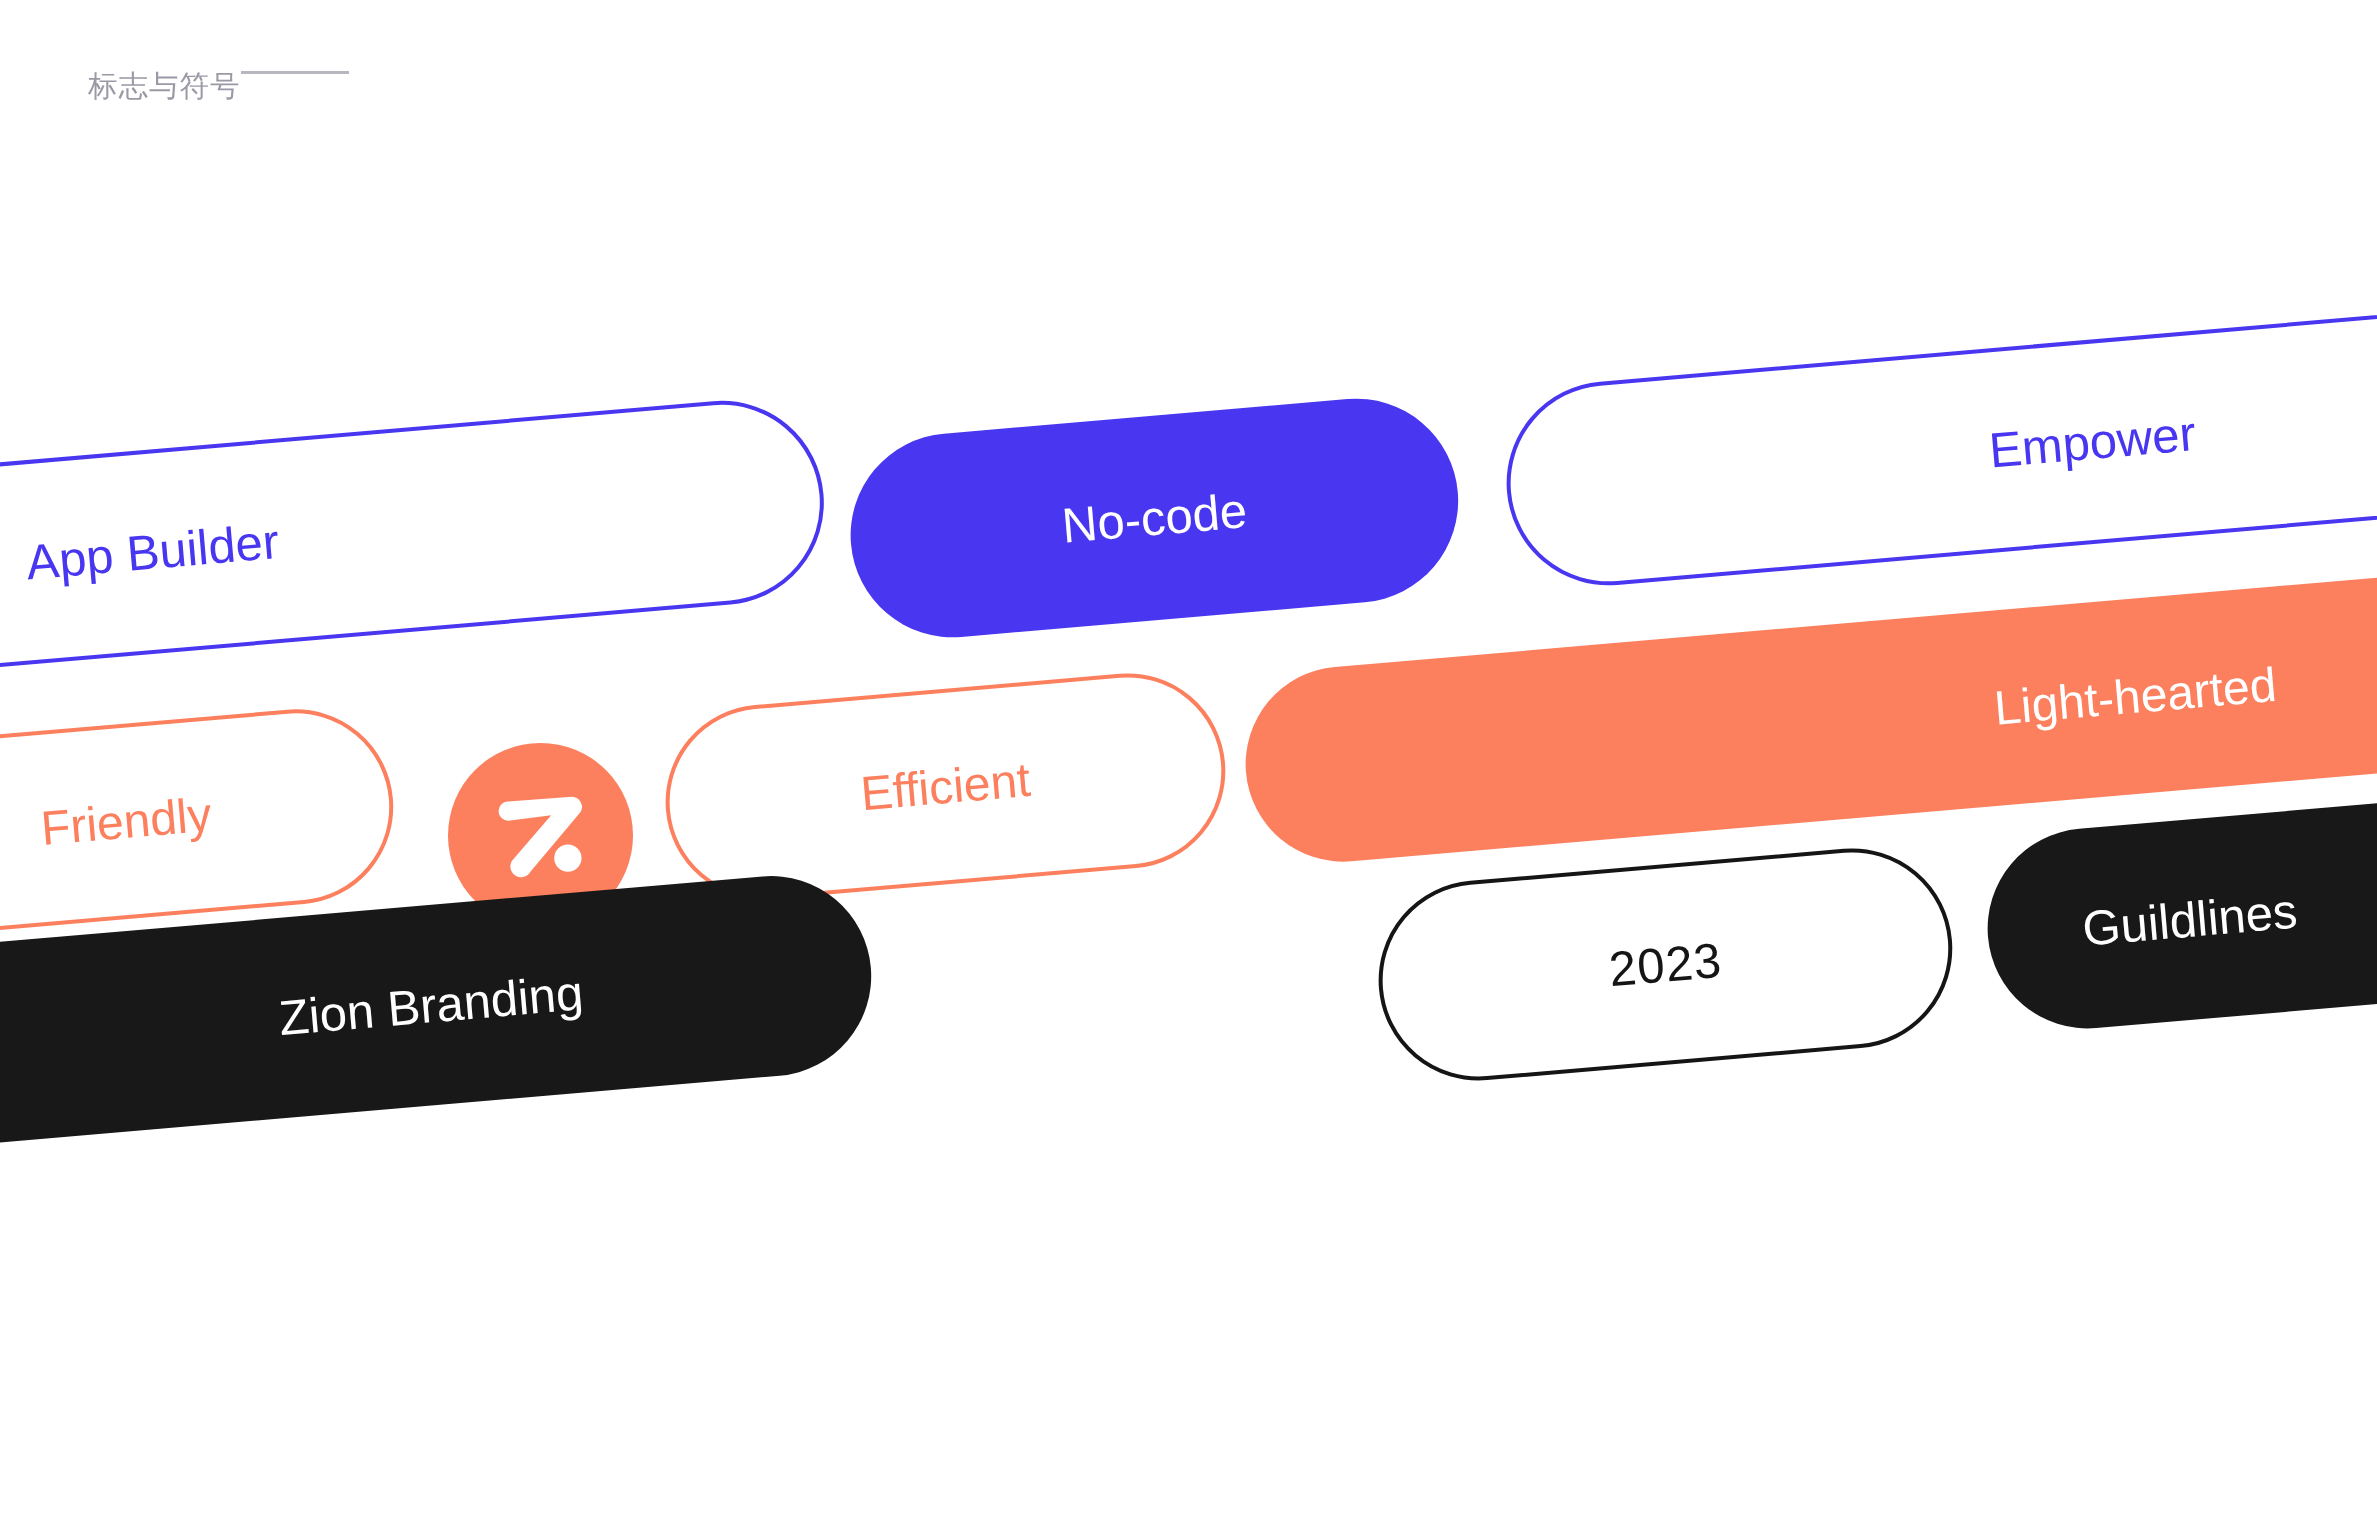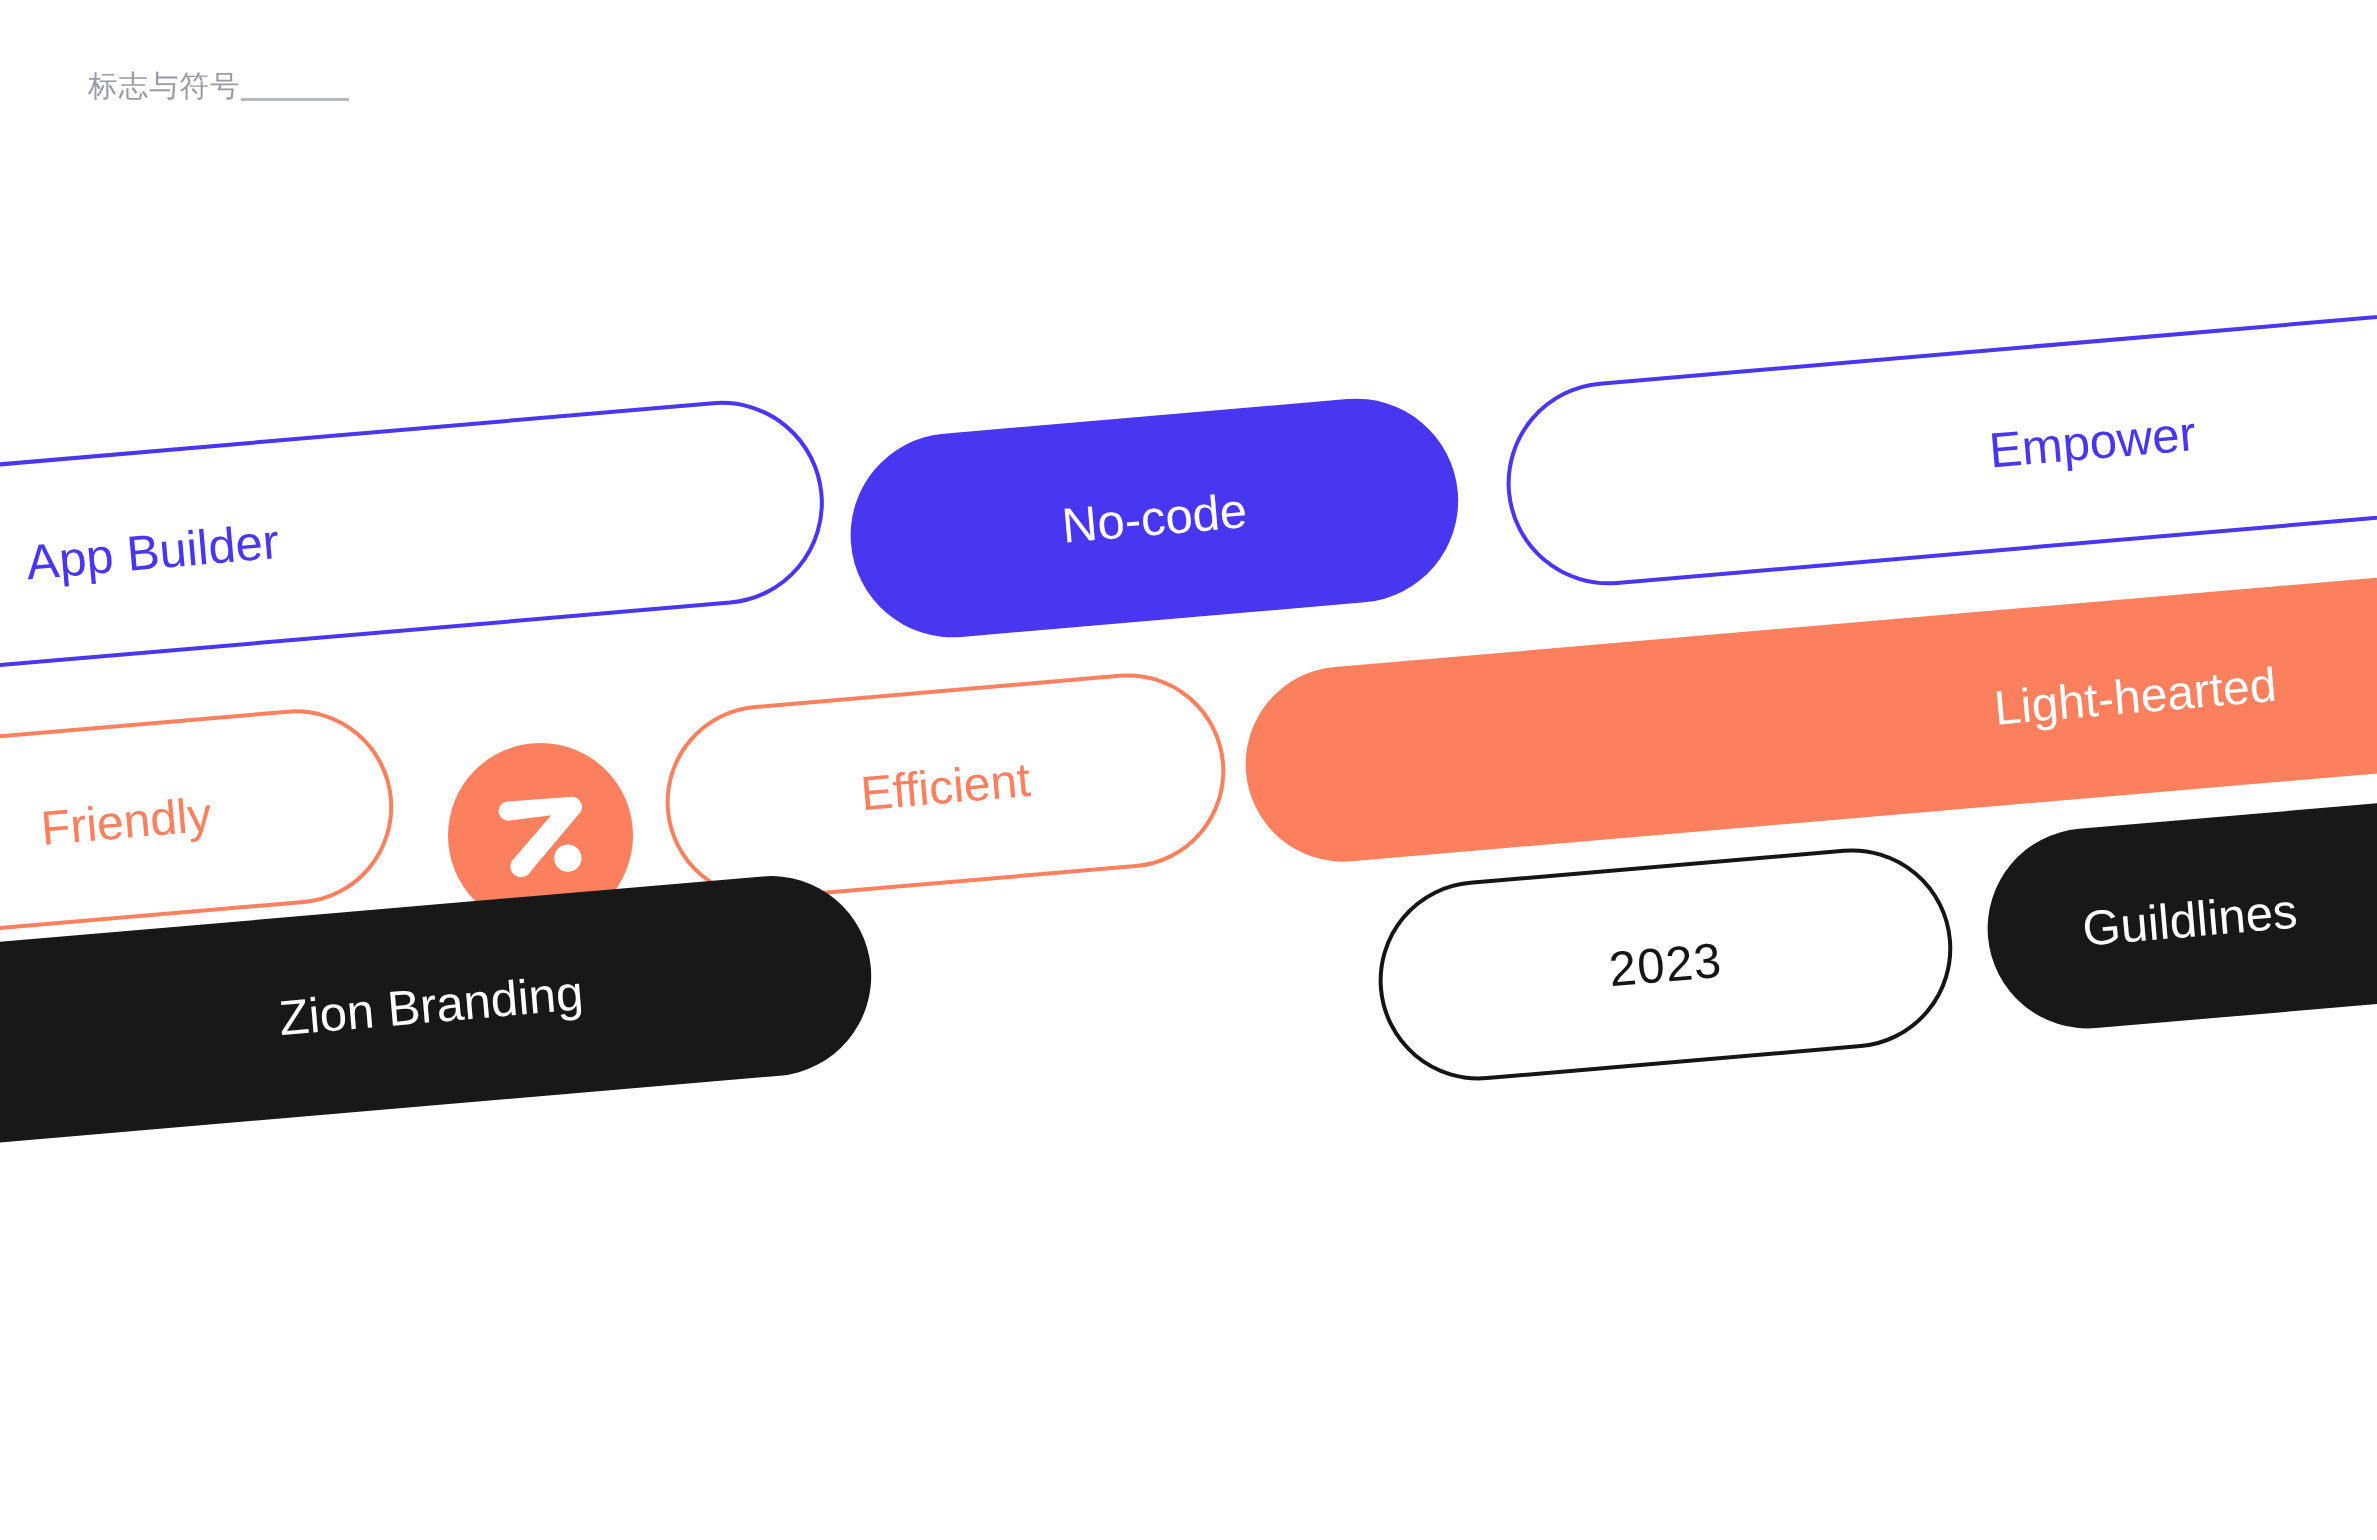--- a/index.html
+++ b/index.html
@@ -22,7 +22,7 @@
     left: 88px;
     top: 71px;
     display: flex;
-    align-items: flex-end;
+    align-items: flex-start;
     white-space: nowrap;
   }
   .hdr-left .cn {

